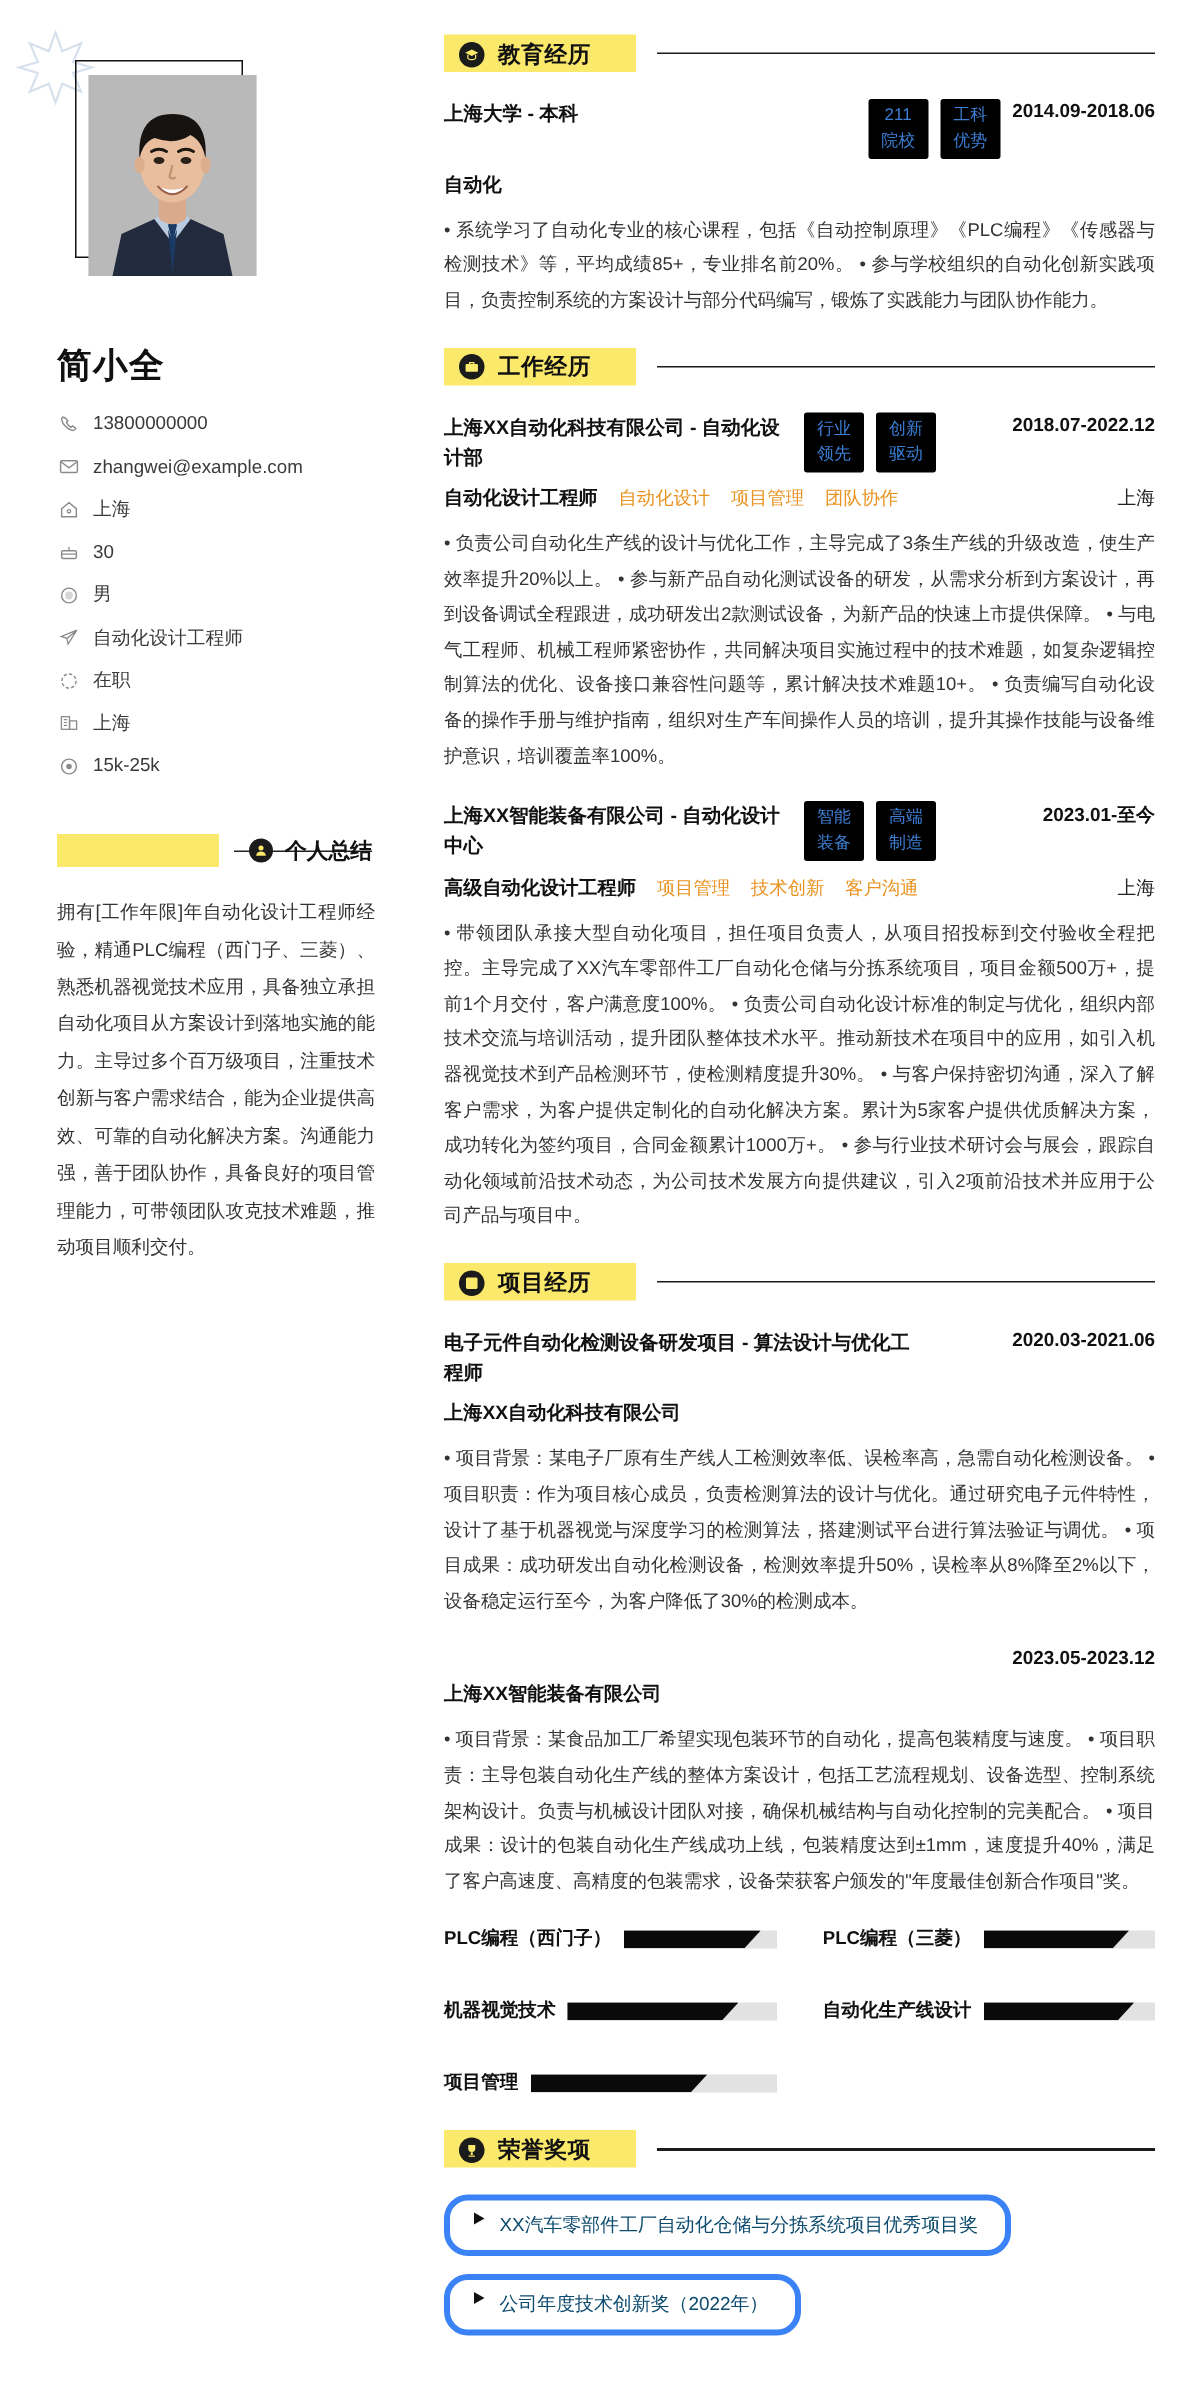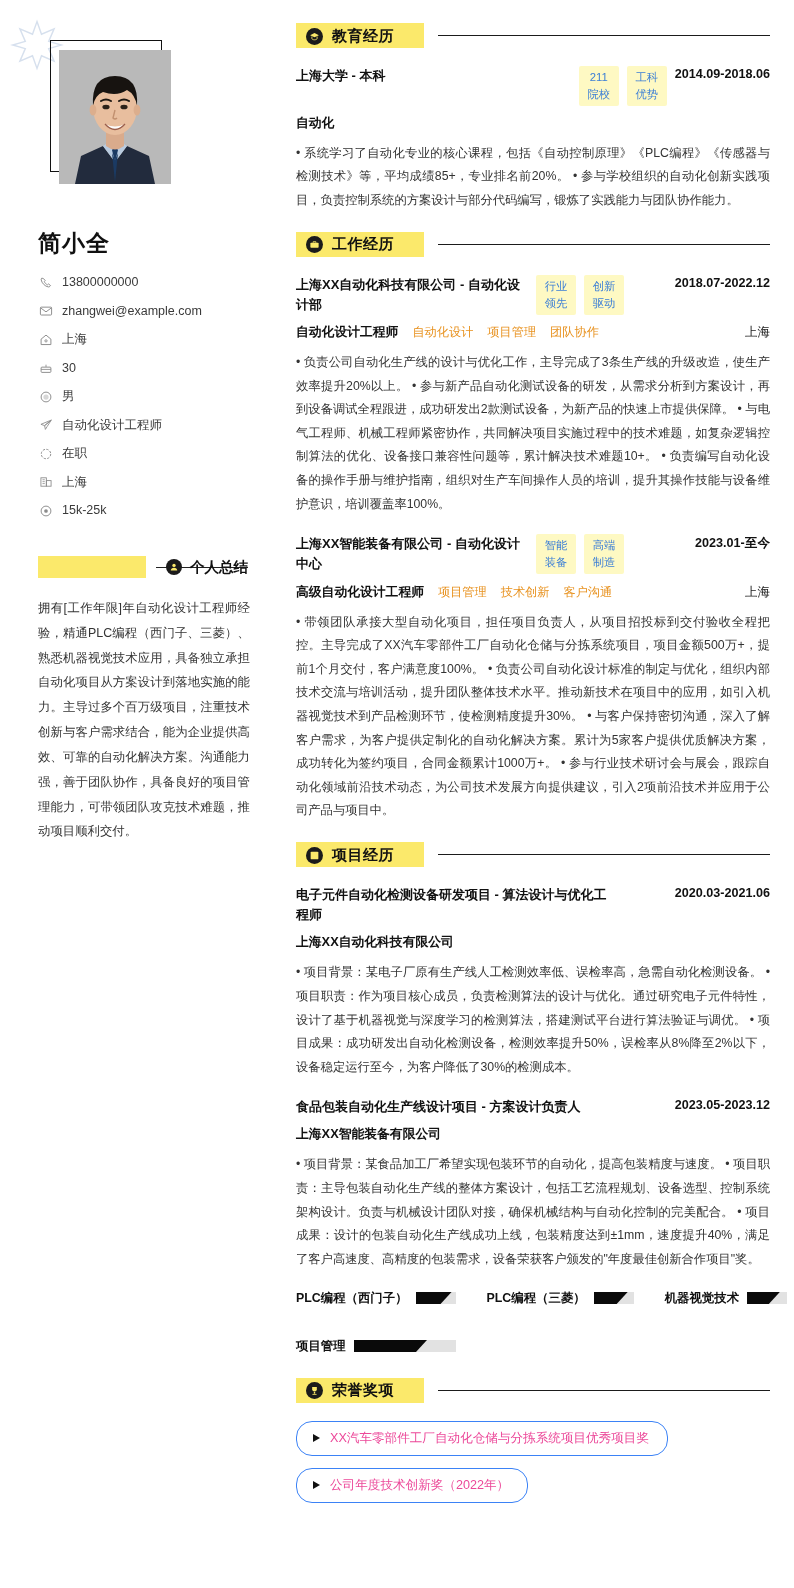--- a/index.html
+++ b/index.html
@@ -207,7 +207,7 @@
   }
   .tag-grp { display: flex; gap: 8px; flex: 0 0 auto; padding-top: 0px; }
   .tag-blue {
-    background: #fef9c3;
+    background: #000000;
     color: #3c7fd6;
     font-size: 11.3px;
     padding: 3px 6px;

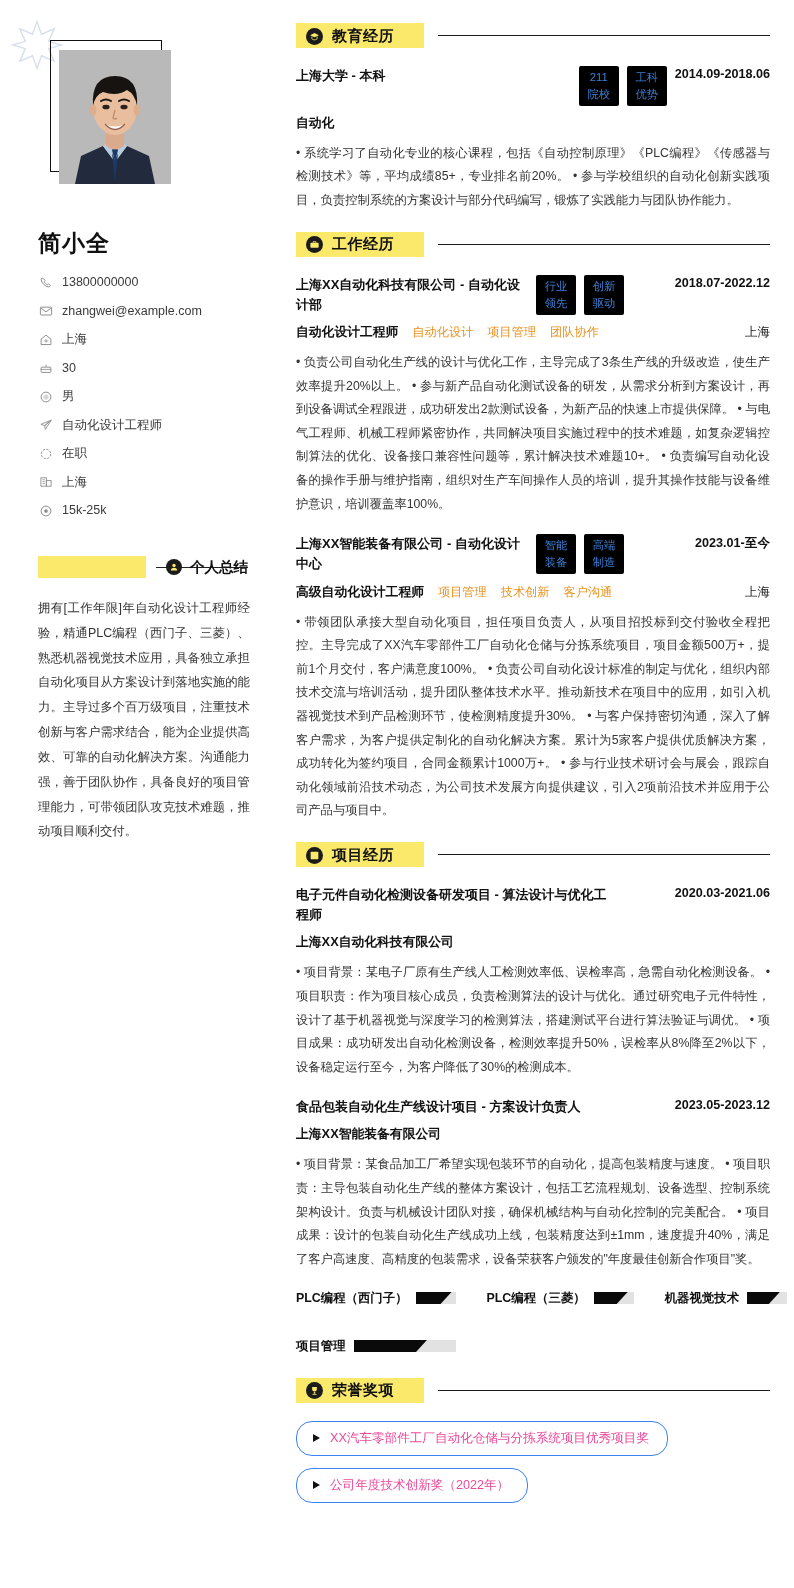--- a/index.html
+++ b/index.html
@@ -563,7 +563,6 @@
 
       <div class="entry">
         <div class="entry-row">
-          <div class="entry-title w-proj">食品包装自动化生产线设计项目 - 方案设计负责人</div>
           <div class="entry-date">2023.05-2023.12</div>
         </div>
         <div class="sub-org">上海XX智能装备有限公司</div>

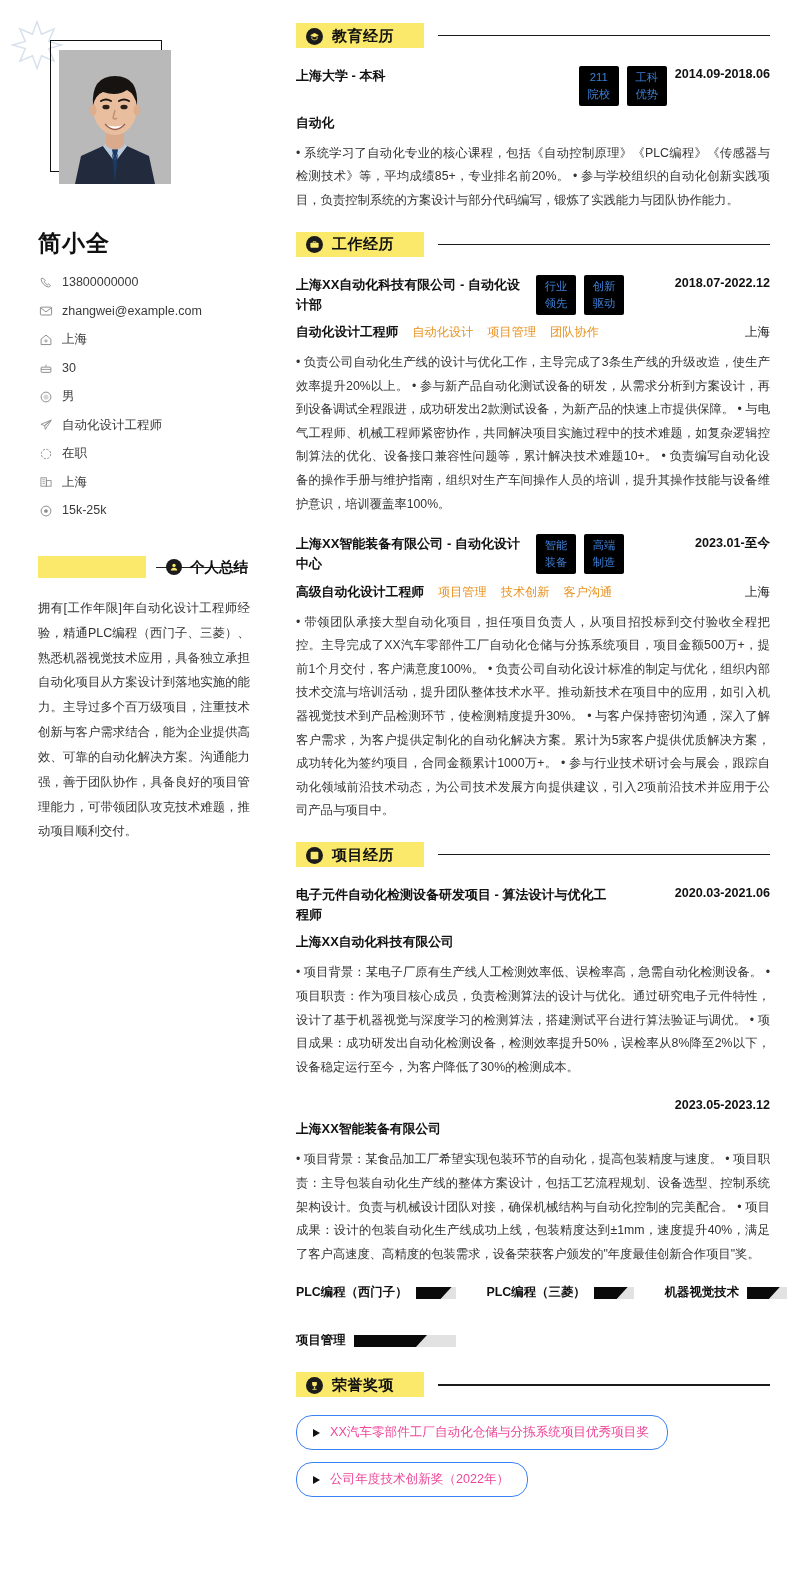--- a/index.html
+++ b/index.html
@@ -256,7 +256,7 @@
   
   .skill-grid {
     display: grid;
-    grid-template-columns: 1fr 1fr 1fr 1fr;
+    grid-template-columns: 1fr 1fr;
     column-gap: 14px;
     row-gap: 16px;
     margin-bottom: 6px;

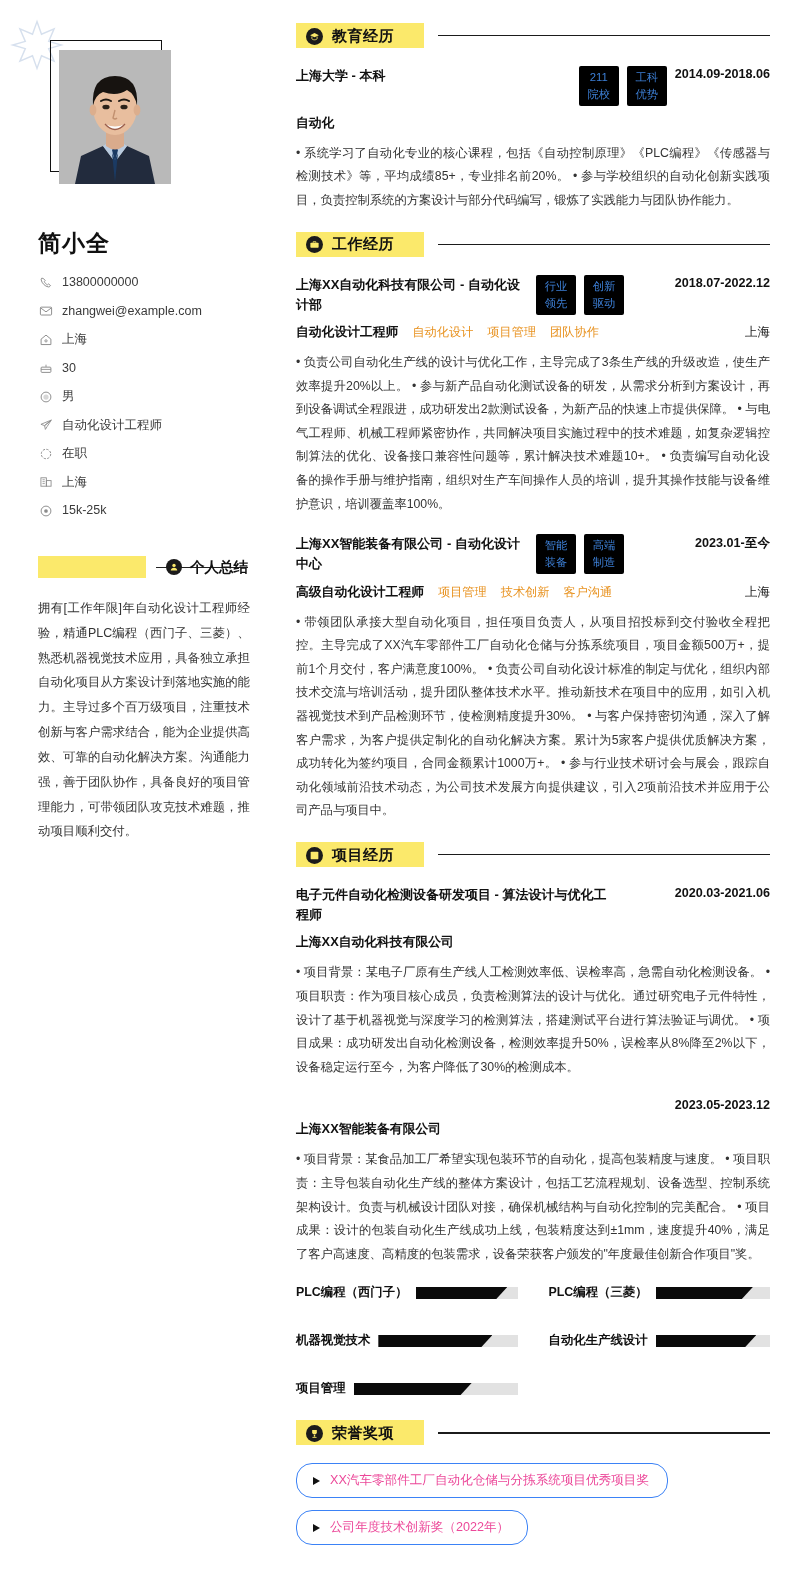--- a/index.html
+++ b/index.html
@@ -286,14 +286,14 @@
   
   .honor {
     display: inline-flex;
-    align-items: center;
+    align-items: flex-start;
     gap: 10px;
-    border: 1px solid #3b82f6;
+    border: 4px solid #3b82f6;
     border-radius: 16px;
     padding: 8px 18px 8px 16px;
     margin-bottom: 12px;
     font-size: 12.6px;
-    color: #ec4899;
+    color: #0c4a6e;
     background: #fff;
   }
   .honor .tri {

